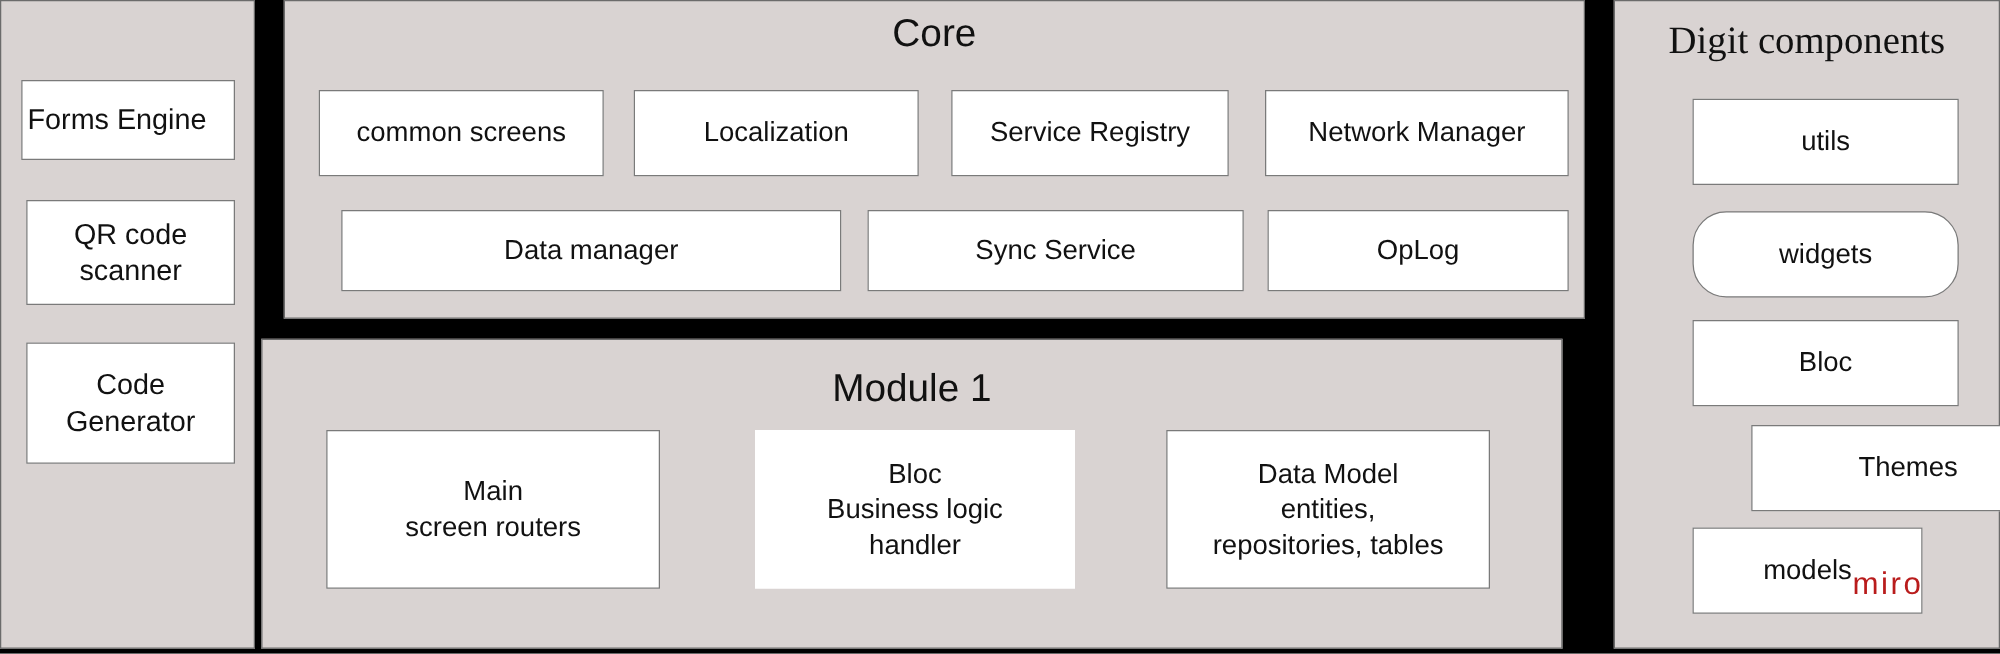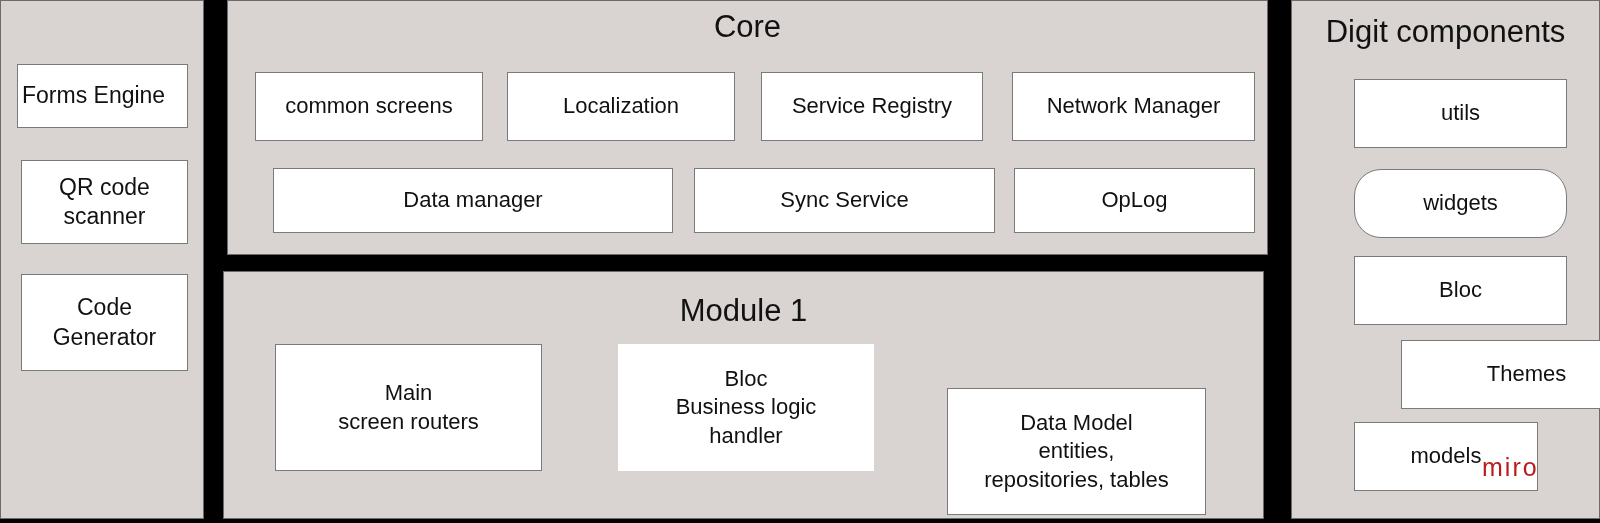--- a/index.html
+++ b/index.html
@@ -127,7 +127,7 @@
   </div>
 
   <div class="panel" style="left:1291px; top:0px; width:309px; height:519px;">
-    <div class="panel-title" style="top:13px; font-size:31px;">Digit components</div>
+    <div class="panel-title" style="top:13px; font-size:31px;font-family:Liberation Serif, serif;">Digit components</div>
 
     <div class="node" style="left:62px; top:78px; width:213px; height:69px; font-size:22px;">
       <span class="label">utils</span>

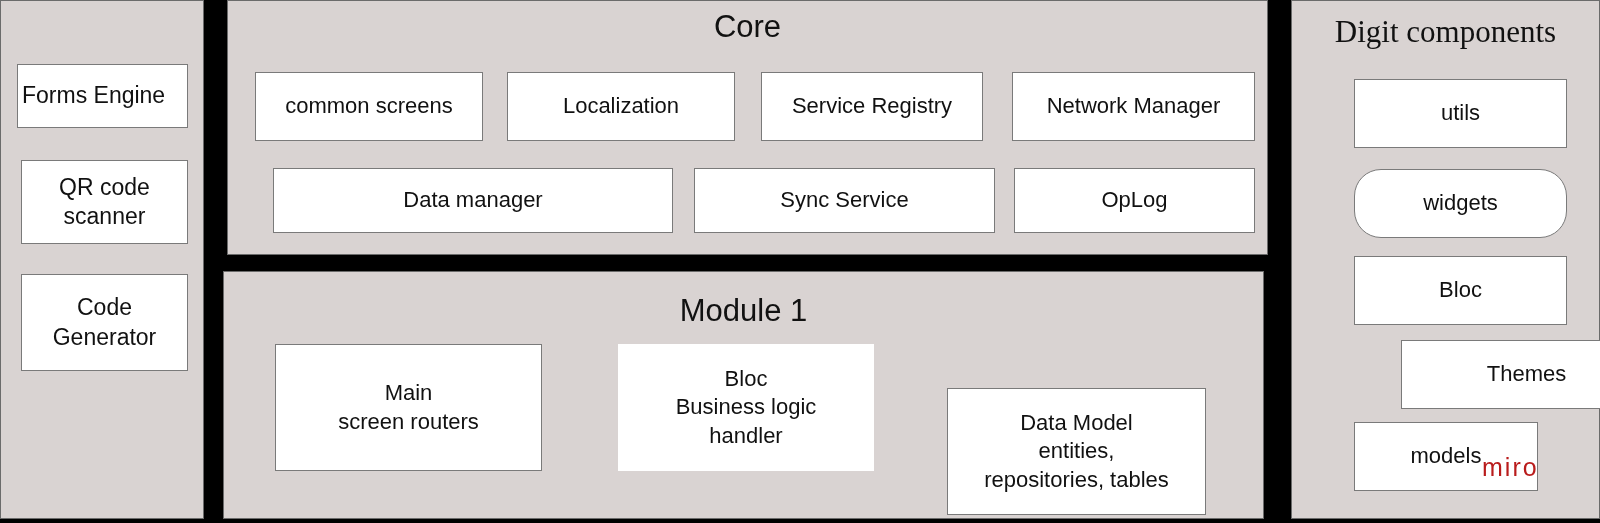--- a/index.html
+++ b/index.html
@@ -107,7 +107,7 @@
     </div>
   </div>
 
-  <div class="panel" style="left:223px; top:271px; width:1041px; height:248px;">
+  <div class="panel" style="left:209px; top:271px; width:1041px; height:248px;">
     <div class="panel-title" style="top:21px; font-size:31px;">Module 1</div>
 
     <div class="node" style="left:51px; top:72px; width:267px; height:127px; font-size:22px;">

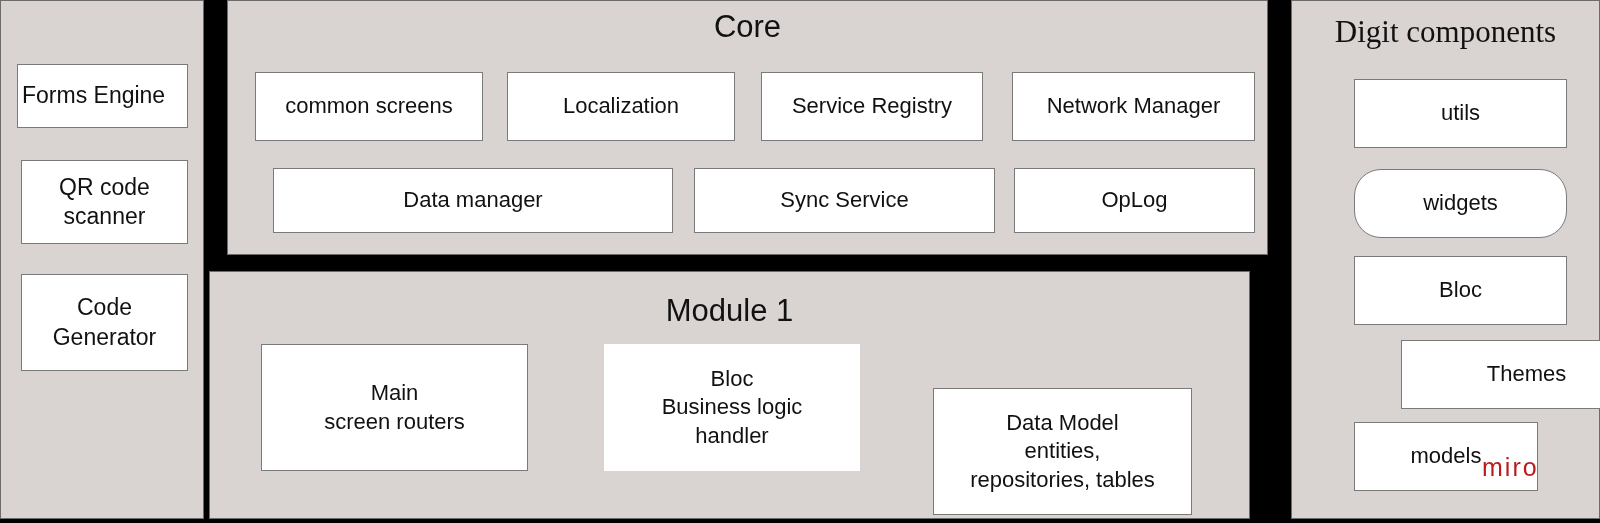--- a/index.html
+++ b/index.html
@@ -119,7 +119,7 @@
 Business logic
 handler</span>
     </div>
-    <div class="node" style="left:723px; top:72px; width:259px; height:127px; font-size:22px;margin-top:44px;">
+    <div class="node" style="left:723px; top:72px; width:259px; height:127px; font-size:22px;">
       <span class="label">Data Model
 entities,
 repositories, tables</span>

